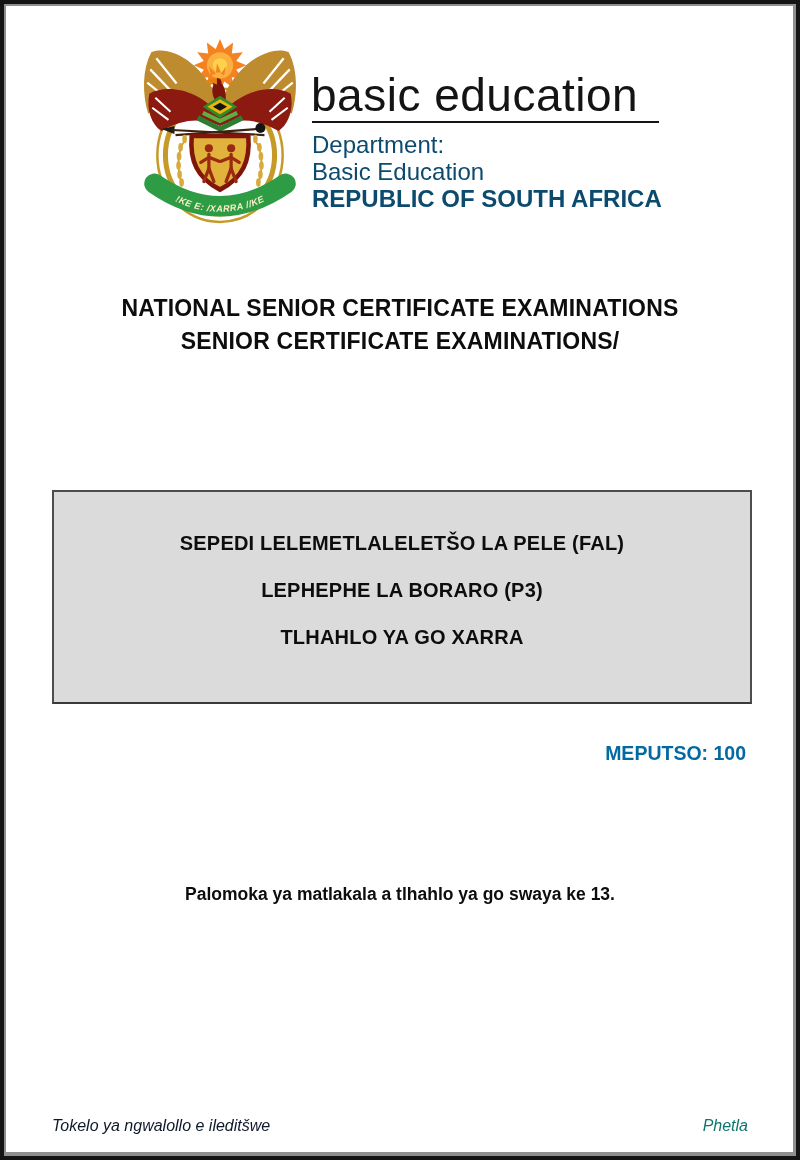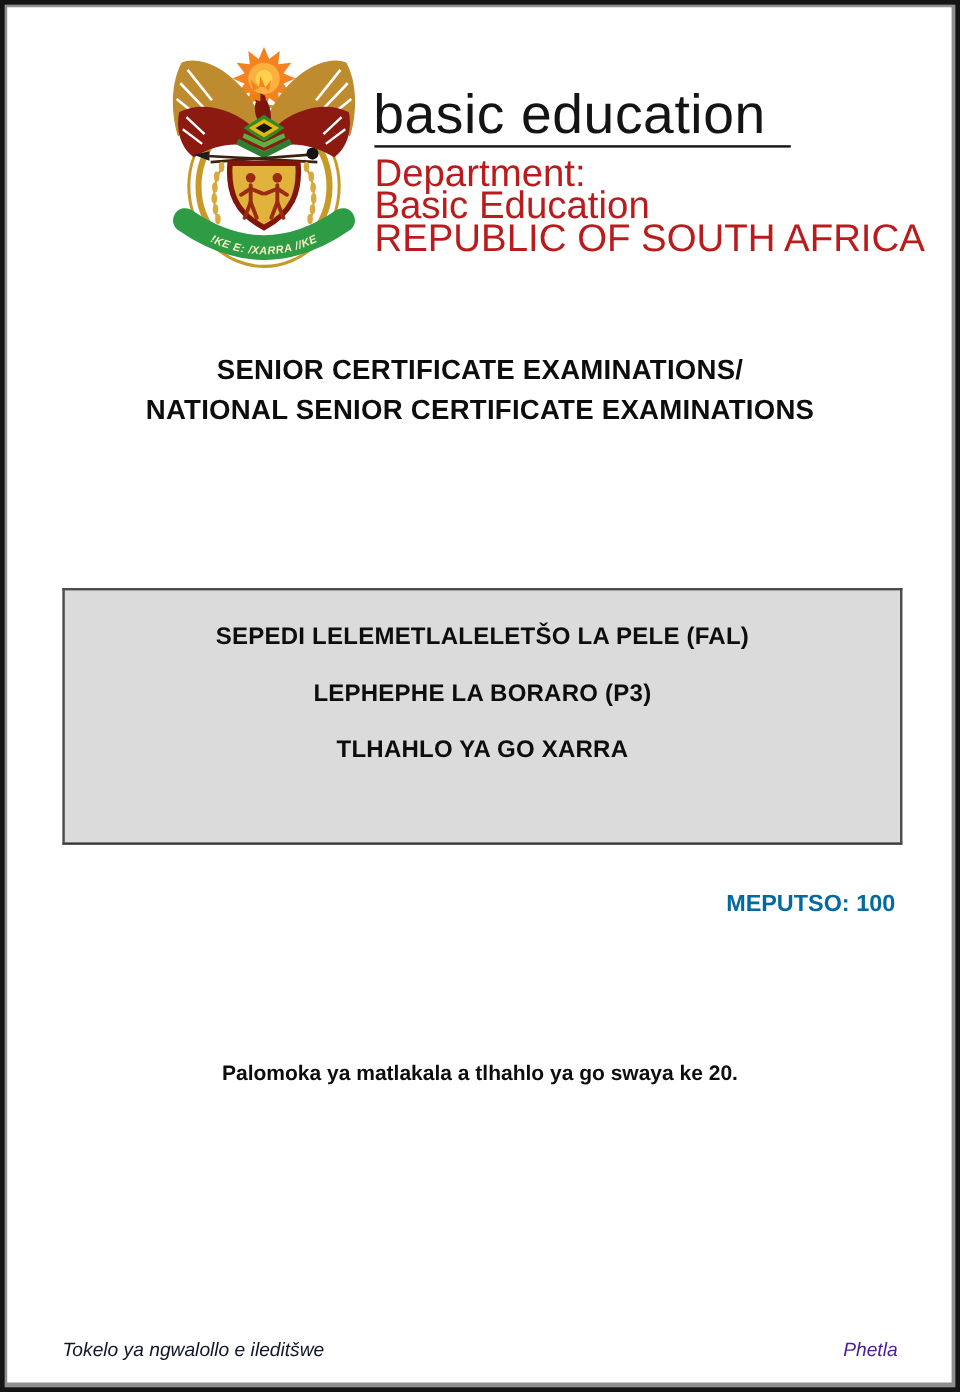--- a/index.html
+++ b/index.html
@@ -14,7 +14,7 @@
 
   .brand{position:absolute;left:311px;top:68px;font-size:46px;font-weight:300;letter-spacing:.5px;color:#141414;white-space:nowrap}
   .brand-rule{position:absolute;left:312px;top:121px;width:347px;height:2px;background:#141414}
-  .dept{position:absolute;left:312px;top:131px;font-size:32px;line-height:27px;color:#b91c1c}
+  .dept{position:absolute;left:312px;top:131px;font-size:24px;line-height:27px;color:#0c4a6e}
   .dept .b{font-weight:normal}
 
   .headline{position:absolute;left:0;top:292px;width:100%;text-align:center;

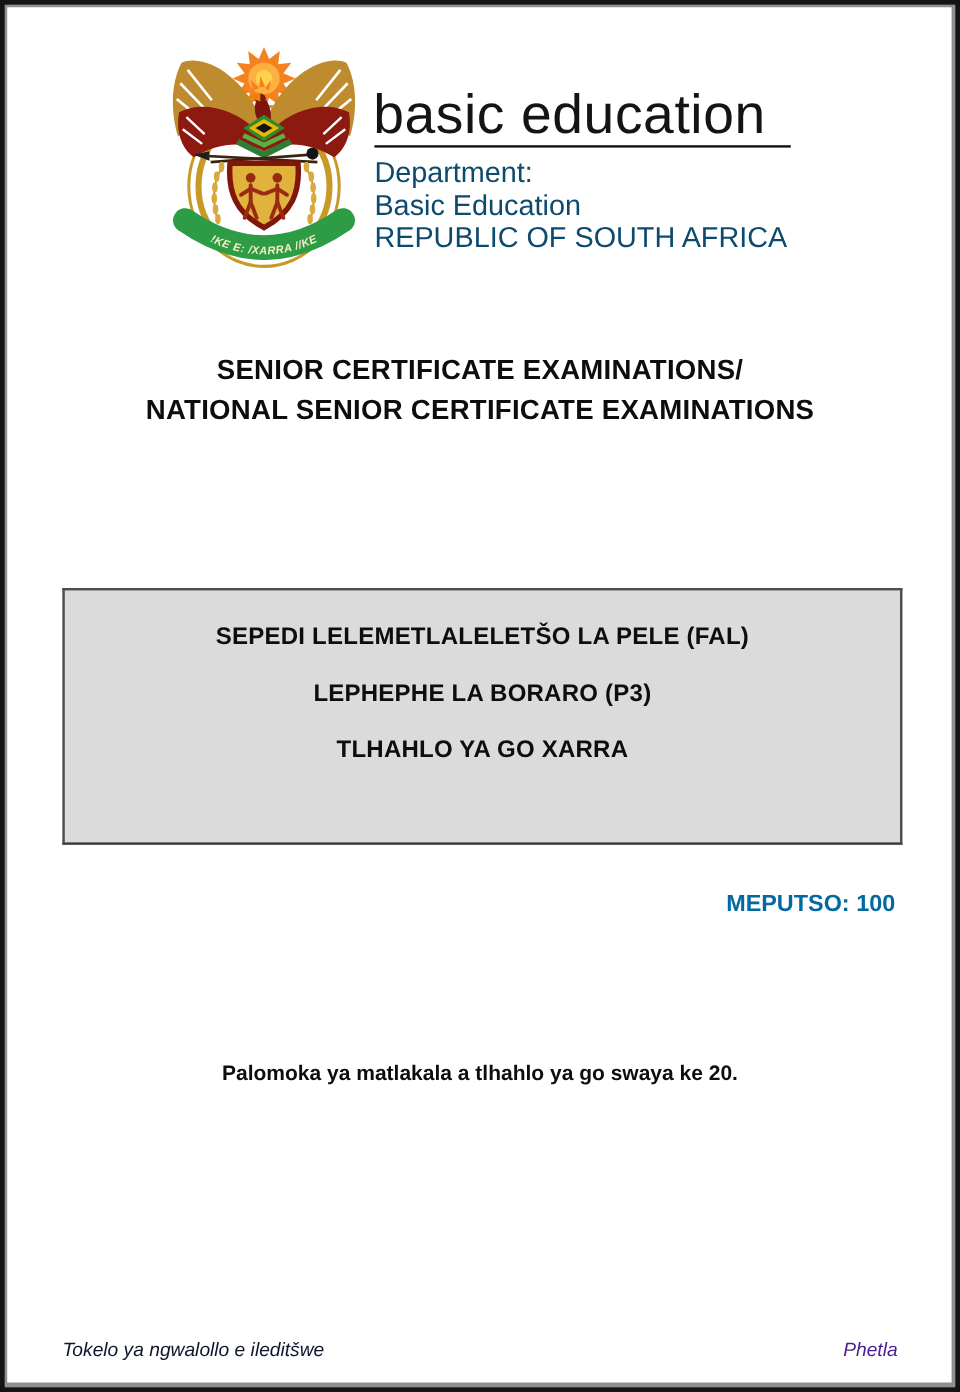--- a/index.html
+++ b/index.html
@@ -15,7 +15,7 @@
   .brand{position:absolute;left:311px;top:68px;font-size:46px;font-weight:300;letter-spacing:.5px;color:#141414;white-space:nowrap}
   .brand-rule{position:absolute;left:312px;top:121px;width:347px;height:2px;background:#141414}
   .dept{position:absolute;left:312px;top:131px;font-size:24px;line-height:27px;color:#0c4a6e}
-  .dept .b{font-weight:normal}
+  .dept .b{font-weight:bold}
 
   .headline{position:absolute;left:0;top:292px;width:100%;text-align:center;
     font-size:23px;font-weight:bold;line-height:33px;color:#0d0d0d;letter-spacing:.2px}

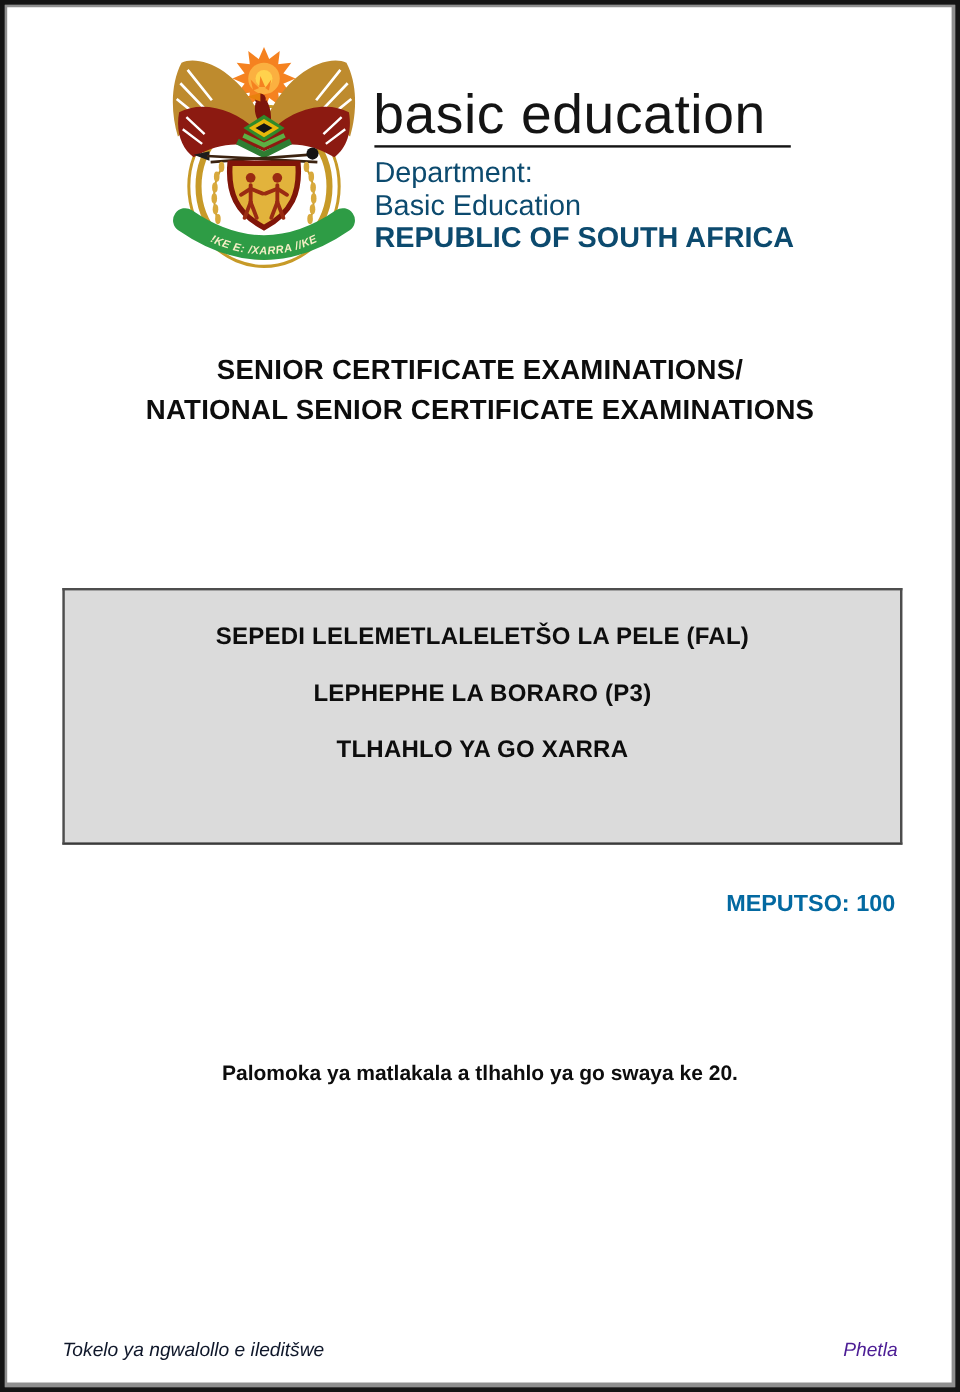--- a/index.html
+++ b/index.html
@@ -143,8 +143,8 @@
 </div>
 
 <div class="headline">
+  <div>NATIONAL SENIOR CERTIFICATE EXAMINATIONS</div>
   <div>SENIOR CERTIFICATE EXAMINATIONS/</div>
-  <div>NATIONAL SENIOR CERTIFICATE EXAMINATIONS</div>
 </div>
 
 <div class="title-box">

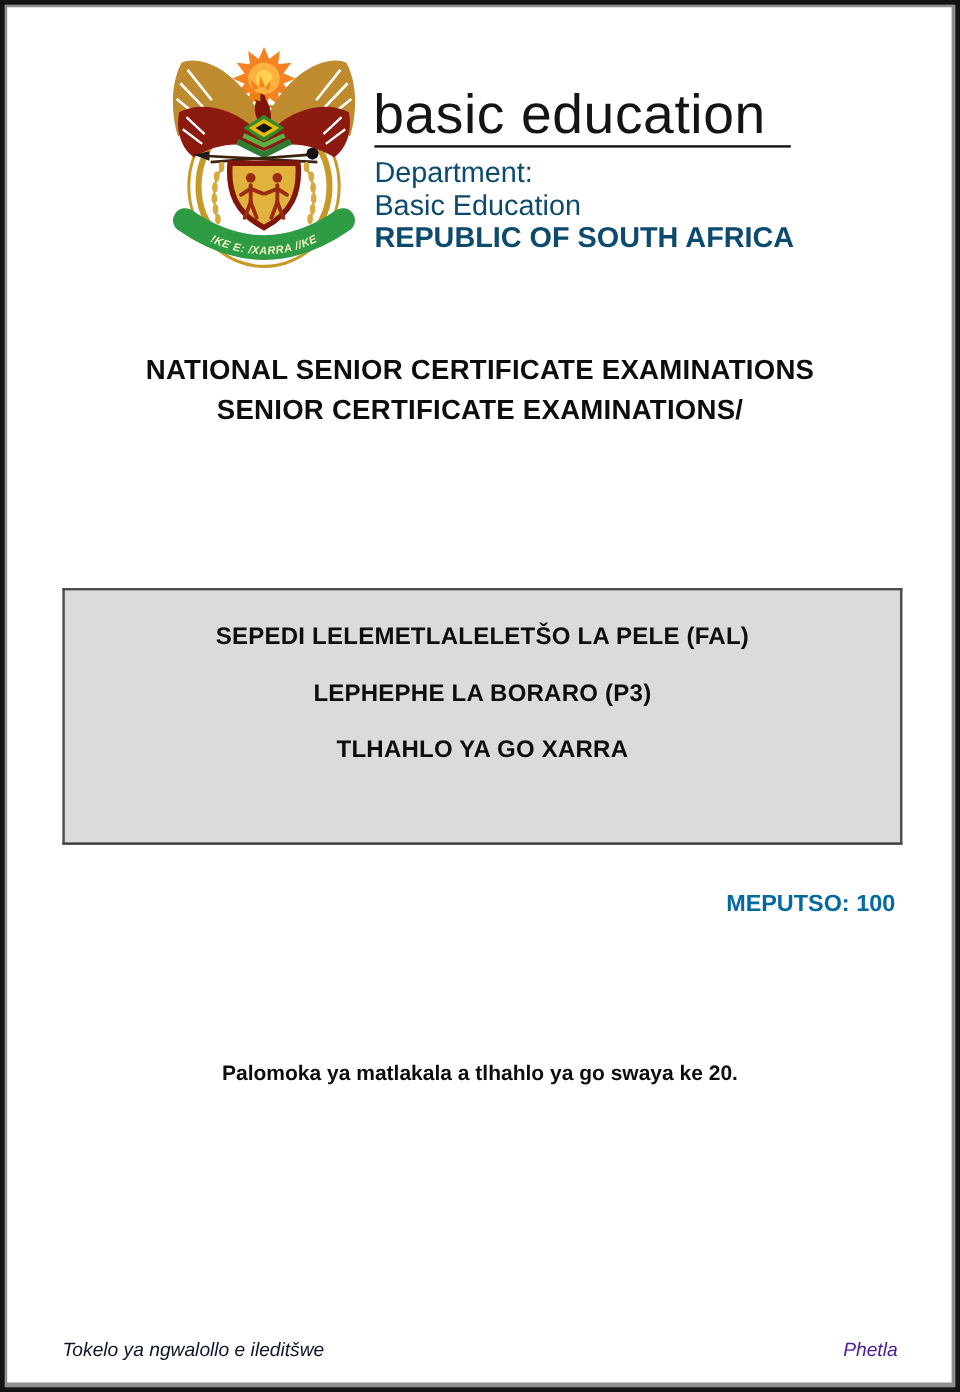--- a/index.html
+++ b/index.html
@@ -22,7 +22,7 @@
 
   .title-box{position:absolute;left:52px;top:490px;width:700px;height:214px;box-sizing:border-box;
     background:#dbdbdb;border:2px solid #4d4d4d;border-bottom-color:#3a3a3a;
-    text-align:center;padding-top:16px}
+    text-align:center;padding-top:28px}
   .title-box .line{font-size:20px;font-weight:bold;line-height:47px;color:#0d0d0d;letter-spacing:.2px}
 
   .marks{position:absolute;top:742px;right:54px;font-size:19.5px;font-weight:bold;color:#0369a1}

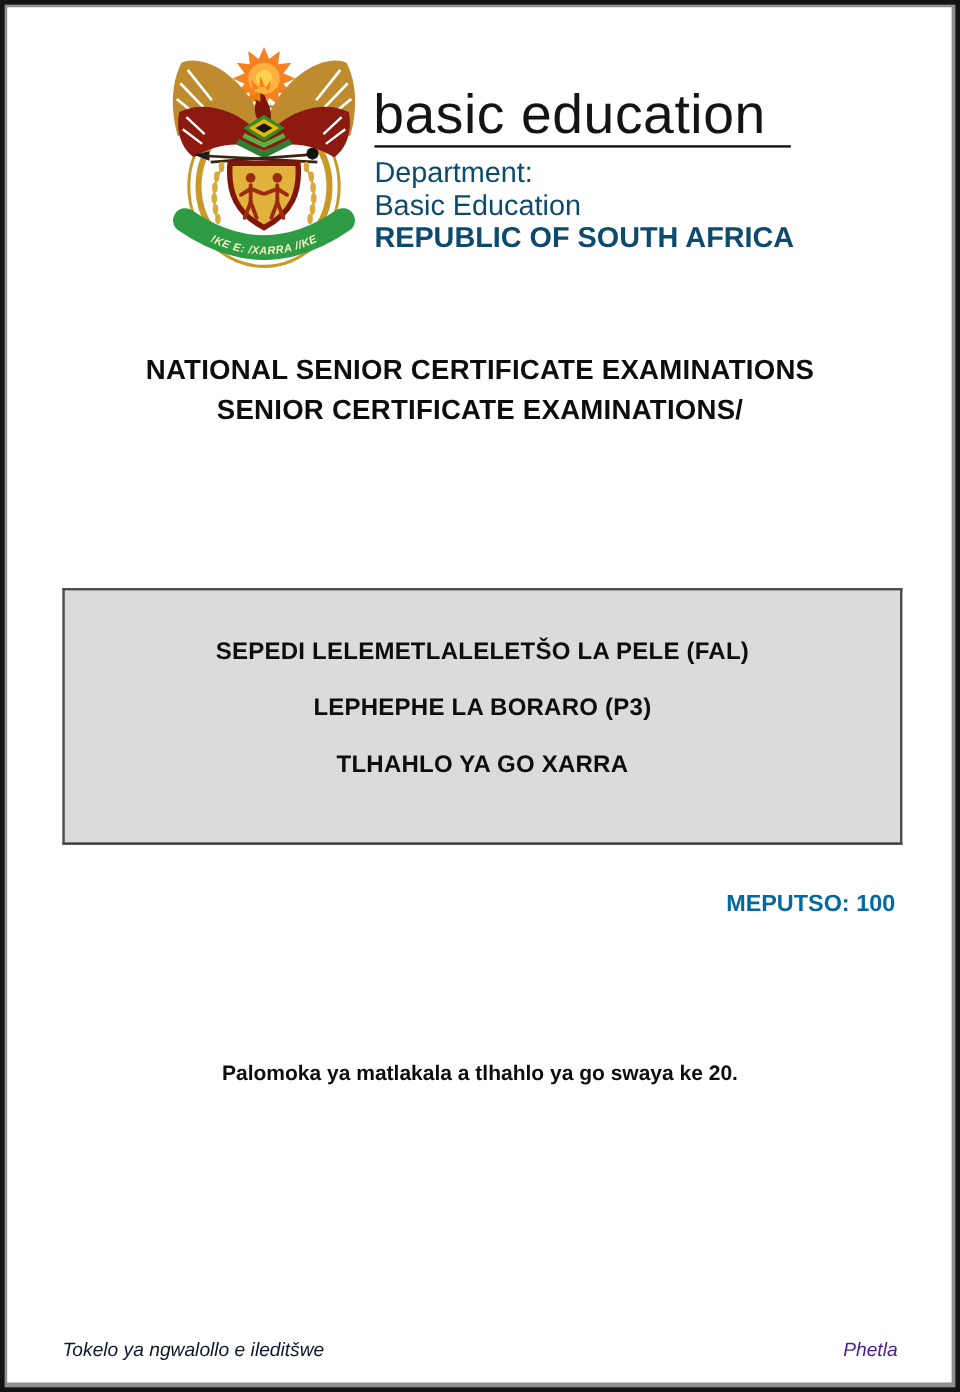--- a/index.html
+++ b/index.html
@@ -155,7 +155,7 @@
 
 <div class="marks">MEPUTSO: 100</div>
 
-<div class="note">Palomoka ya matlakala a tlhahlo ya go swaya ke 20.</div>
+<div class="note">Palomoka ya matlakala a tlhahlo ya go swaya ke 13.</div>
 
 <div class="footer-left">Tokelo ya ngwalollo e ileditšwe</div>
 <div class="footer-right">Phetla</div>

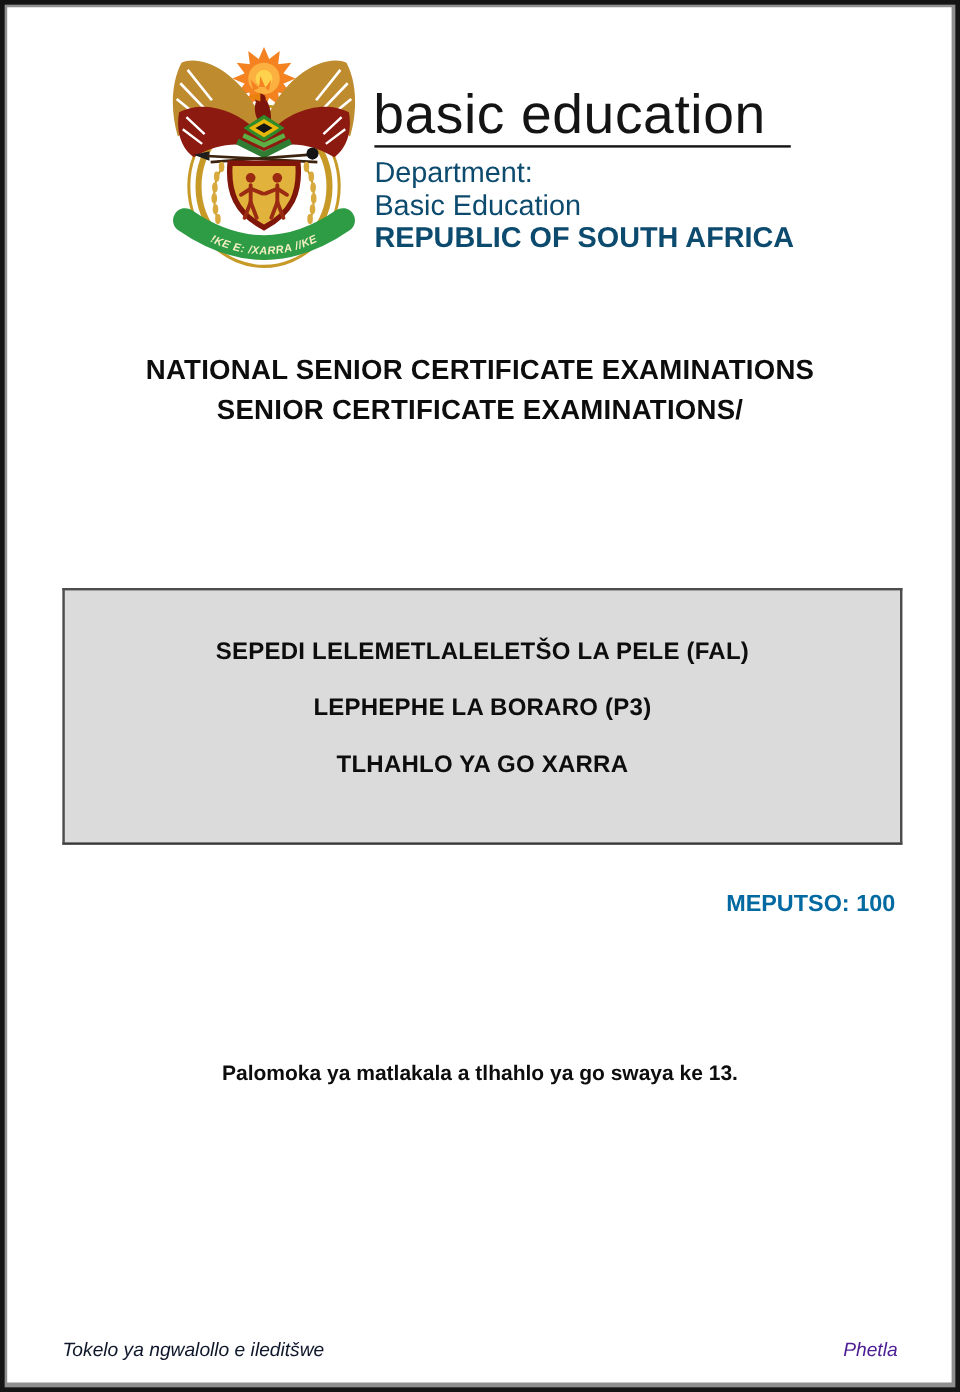--- a/index.html
+++ b/index.html
@@ -29,7 +29,7 @@
   .note{position:absolute;top:884px;left:0;width:100%;text-align:center;font-size:17.5px;font-weight:bold;color:#0d0d0d}
 
   .footer-left{position:absolute;top:1117px;left:52px;font-size:16px;font-style:italic;color:#0f172a}
-  .footer-right{position:absolute;top:1117px;right:52px;font-size:16px;font-style:italic;color:#4c1d95}
+  .footer-right{position:absolute;top:1117px;right:52px;font-size:16px;font-style:italic;color:#0f766e}
 </style>
 </head>
 <body>

